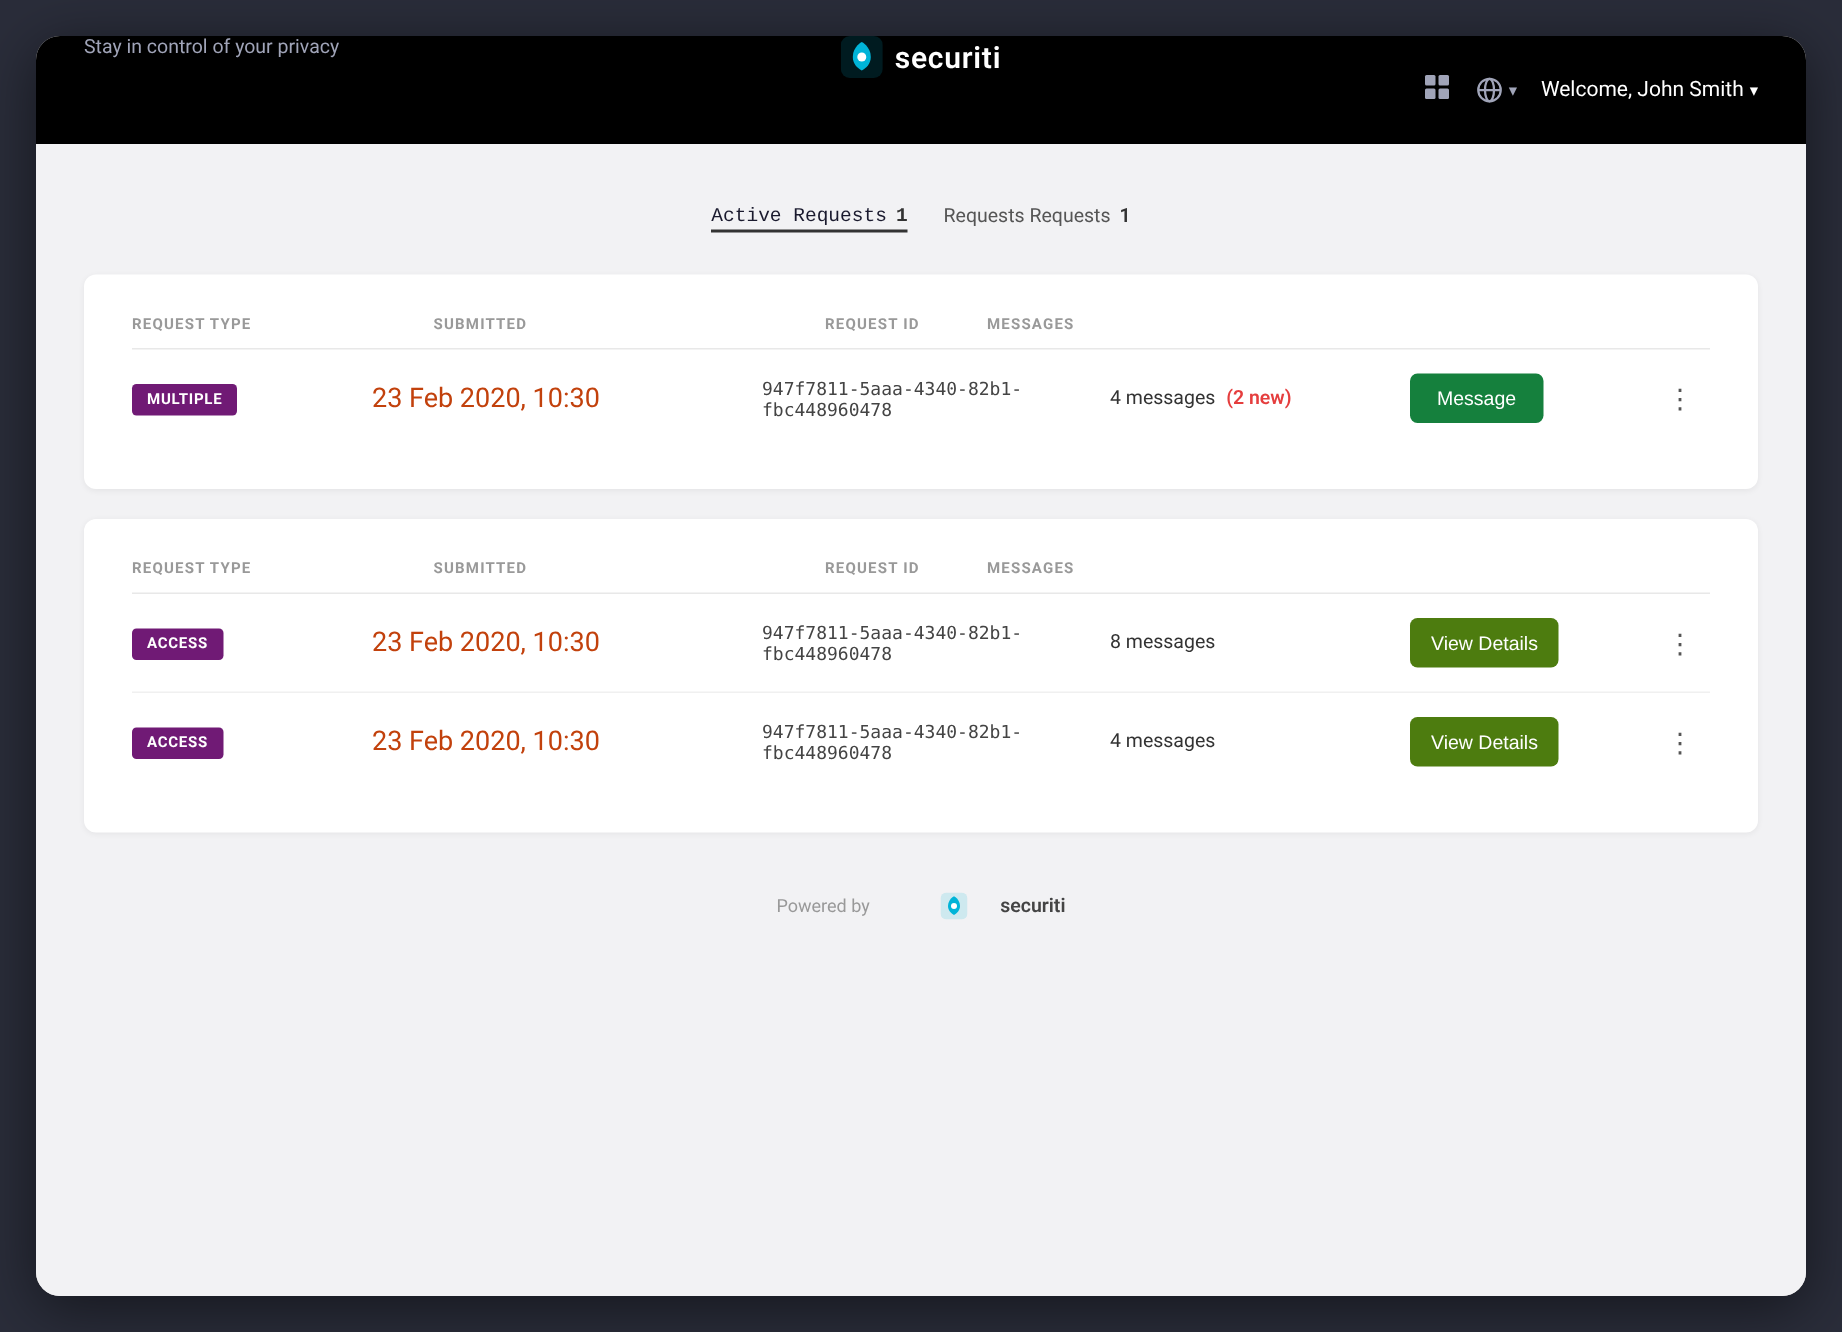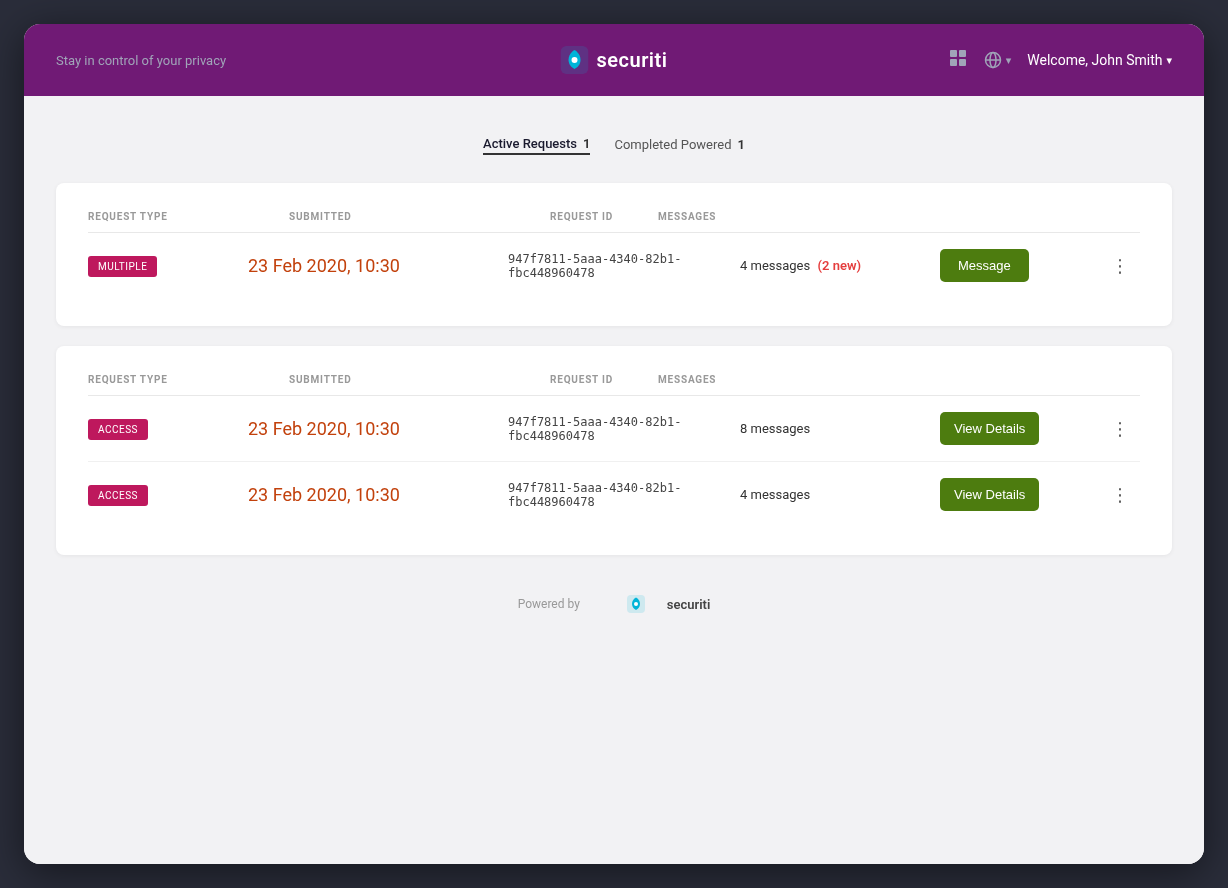--- a/index.html
+++ b/index.html
@@ -23,10 +23,9 @@
     }
     
     .header {
-      background: #701a75;
+      background: #000000;
       height: 72px;
       display: flex;
-      align-items: center;
       padding: 0 32px;
       flex-shrink: 0;
       gap: 42px;

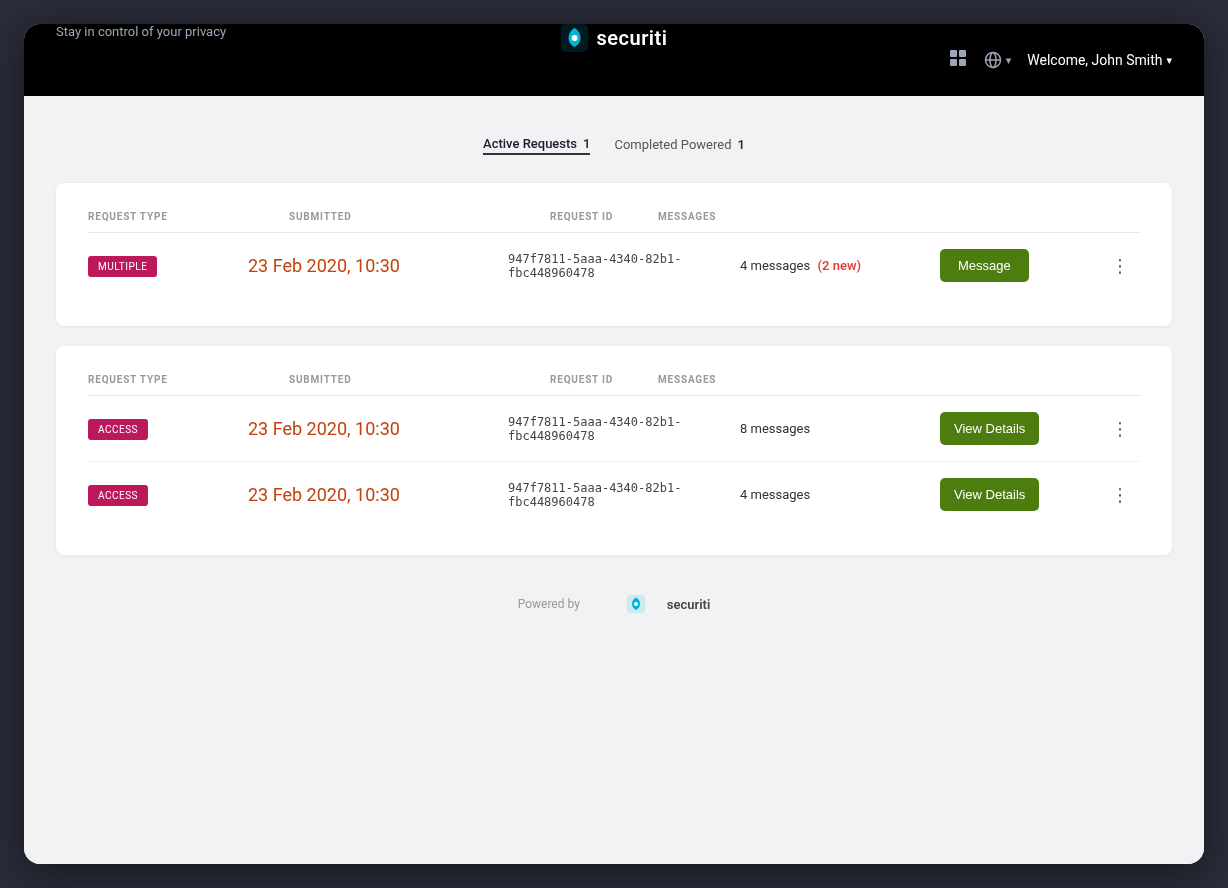--- a/index.html
+++ b/index.html
@@ -115,6 +115,7 @@
       border-bottom: 2px solid #333;
       color: #1a1a2e;
       font-weight: 500;
+      font-family: Liberation Mono, monospace;
     }
     .tab-count {
       font-weight: 600;

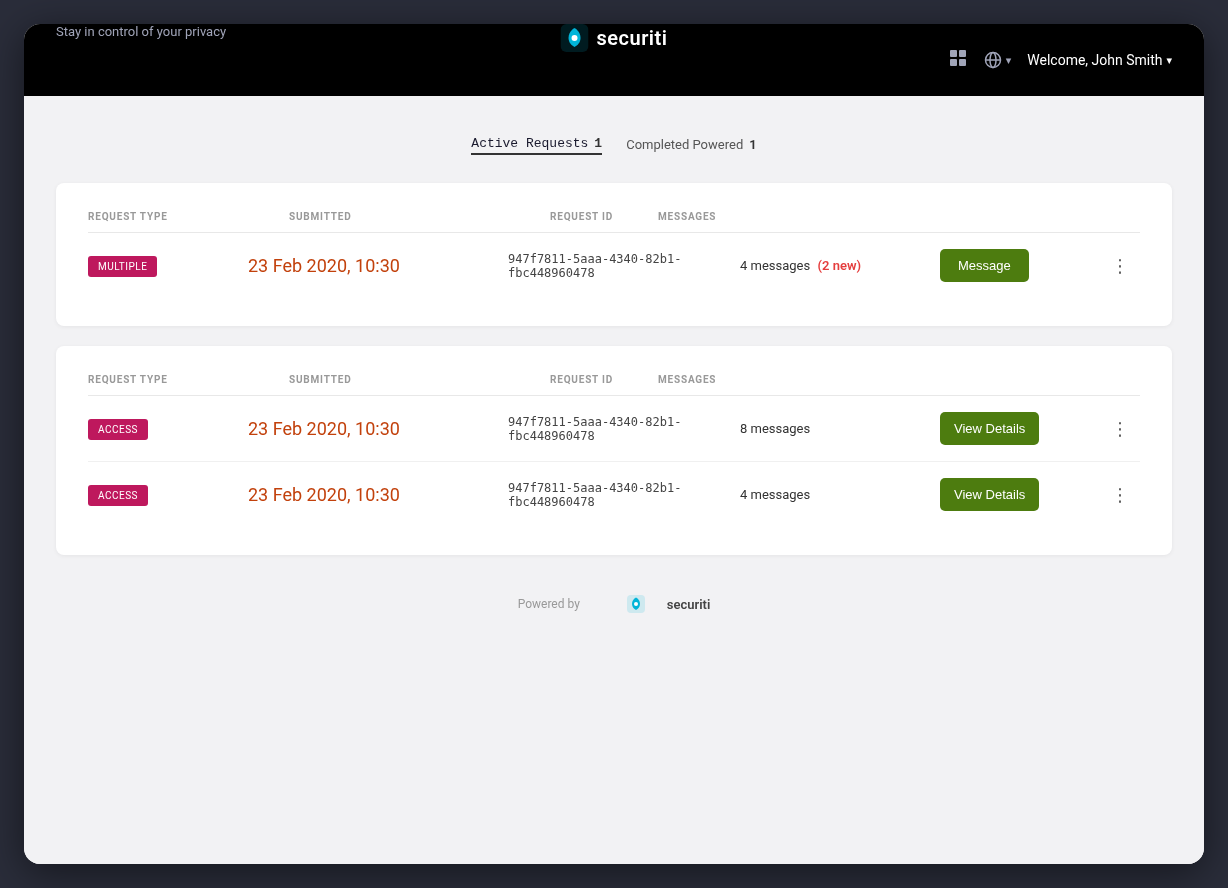--- a/index.html
+++ b/index.html
@@ -291,7 +291,7 @@
         <span class="tab-count">1</span>
       </div>
       <div class="tab">
-        <span>Completed Powered</span>
+        <span>Requests Requests</span>
         <span class="tab-count">1</span>
       </div>
     </nav>

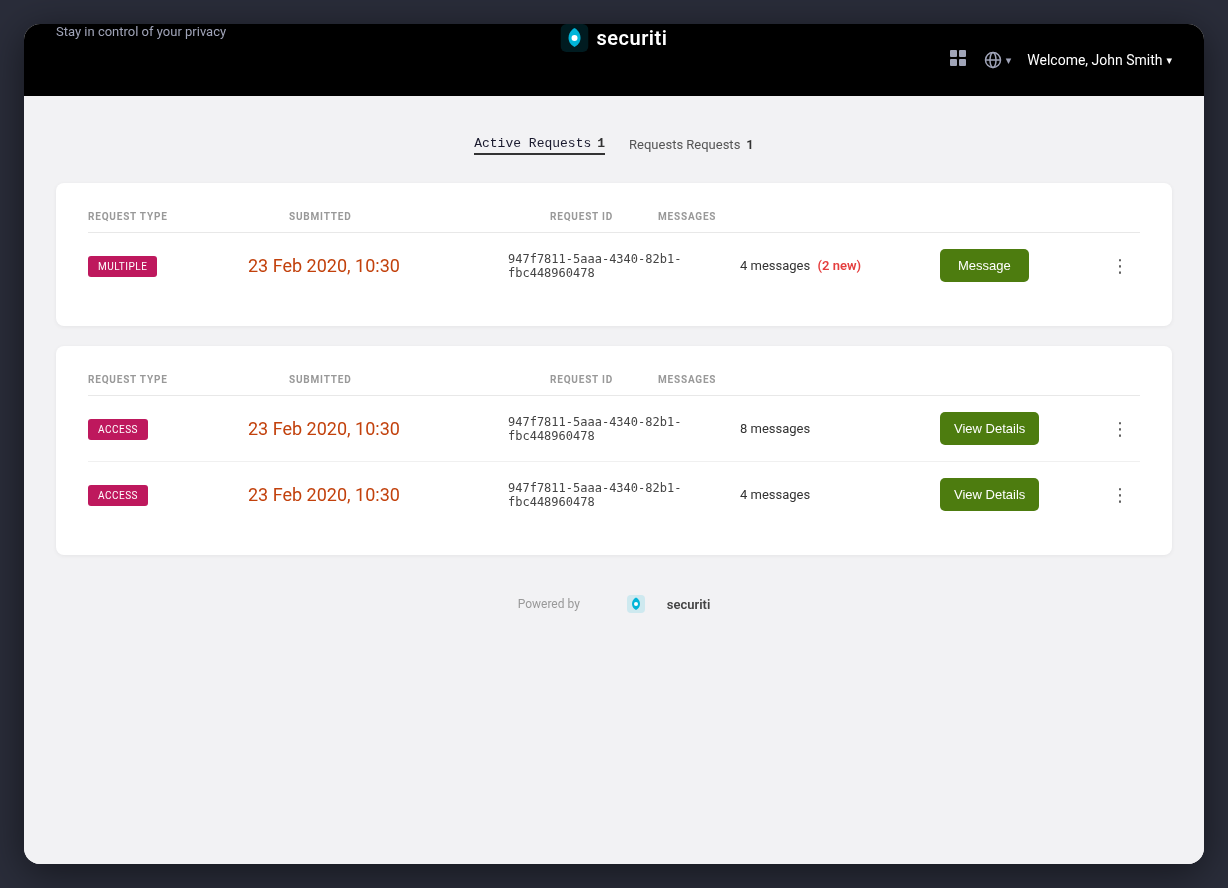--- a/index.html
+++ b/index.html
@@ -162,10 +162,10 @@
     }
     .badge {
       display: inline-block;
-      background: #be185d;
+      background: #701a75;
       color: #ffffff;
       font-size: 10px;
-      font-weight: 400;
+      font-weight: 700;
       padding: 5px 10px;
       border-radius: 3px;
       letter-spacing: 0.5px;

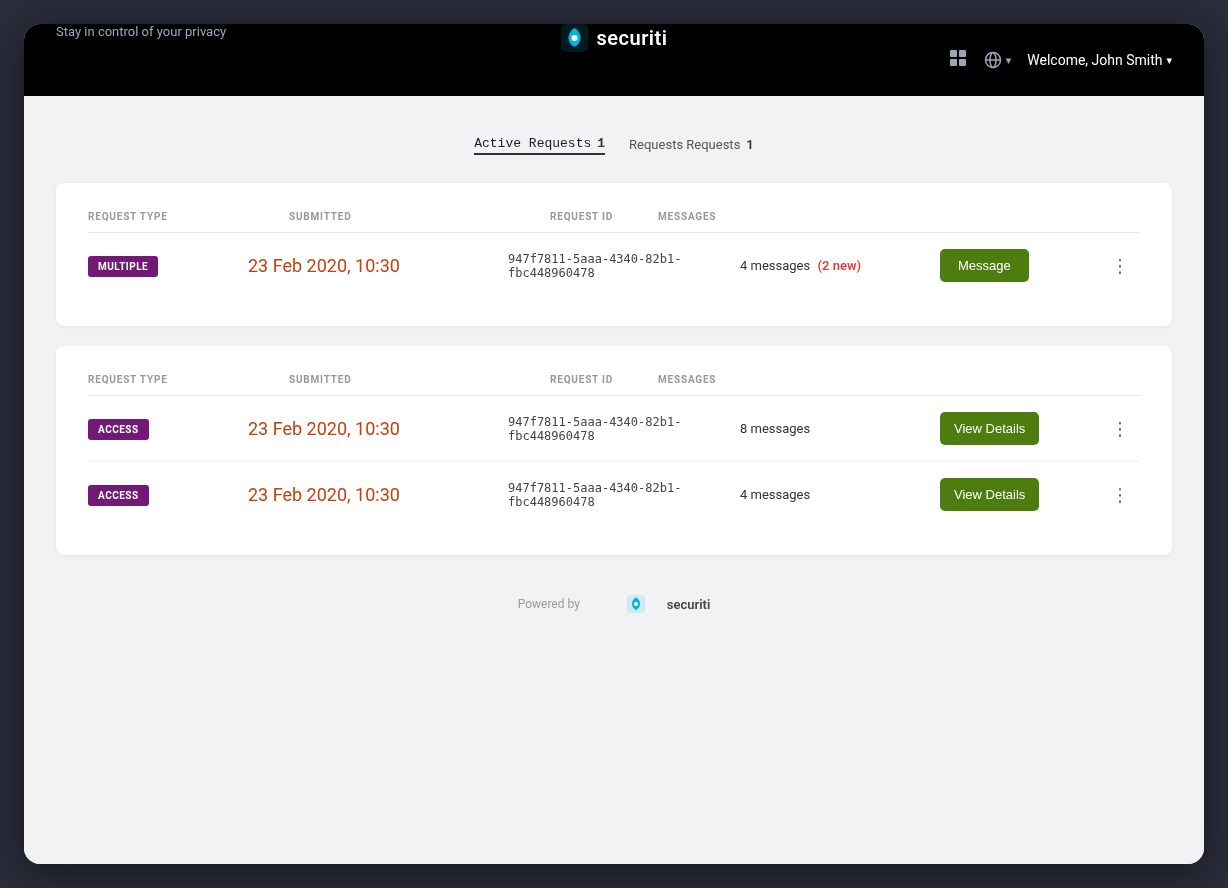--- a/index.html
+++ b/index.html
@@ -190,7 +190,7 @@
       margin-left: 4px;
     }
     .btn-message {
-      background: #4d7c0f;
+      background: #15803d;
       color: #ffffff;
       border: none;
       border-radius: 5px;

